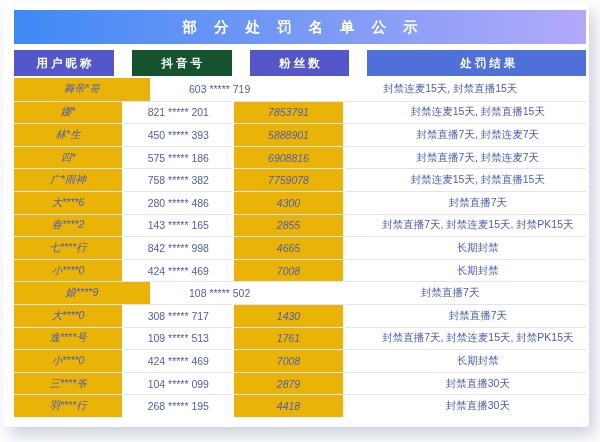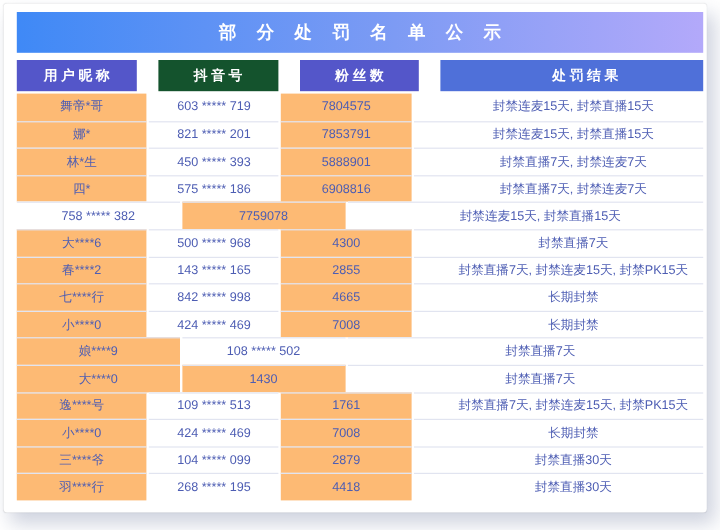--- a/index.html
+++ b/index.html
@@ -44,7 +44,7 @@
     font-size:10.5px; color:#4d5db3; box-sizing:border-box;
     white-space:nowrap; overflow:hidden;
   }
-  .td.c1,.td.c3 { background:#fdba74; }
+  .td.c1,.td.c3 { background:#eab308;font-style:italic; }
   .td.c2,.td.c4 { background:#ffffff; }
   .tr + .tr .td { border-top:1px solid #e1e4f0; }
 </style>

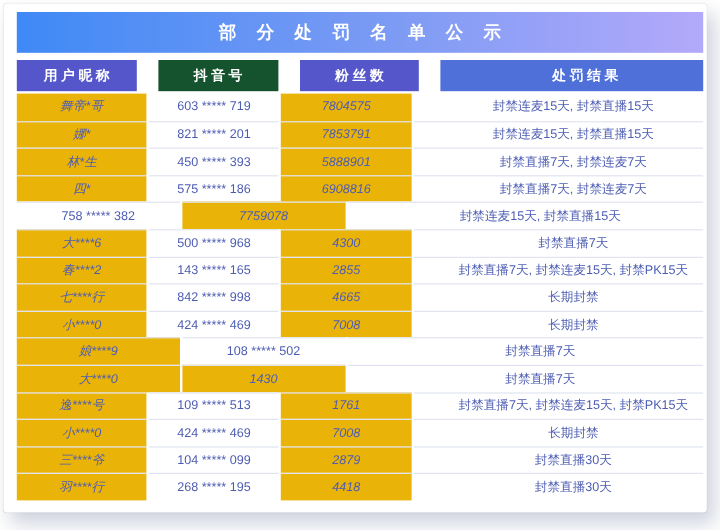--- a/index.html
+++ b/index.html
@@ -68,7 +68,6 @@
     <div class="tr">
       <div class="td c1">舞帝*哥</div>
       <div class="td c2">603 ***** 719</div>
-      <div class="td c3">7804575</div>
       <div class="td c4">封禁连麦15天, 封禁直播15天</div>
     </div>
     <div class="tr">

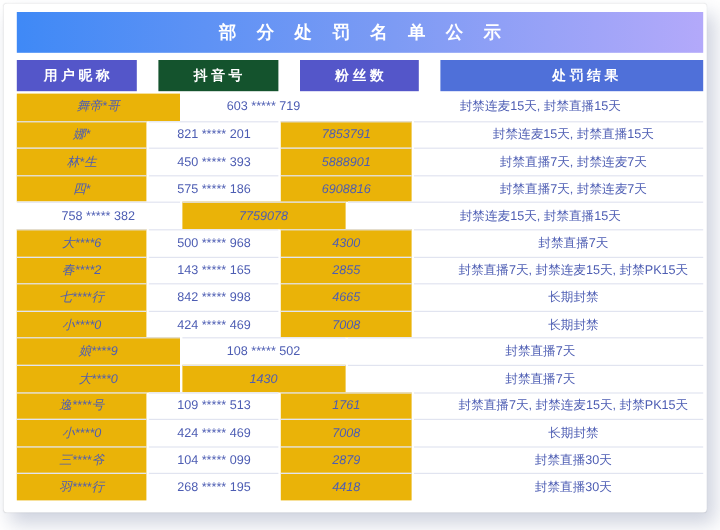--- a/index.html
+++ b/index.html
@@ -89,6 +89,7 @@
       <div class="td c4">封禁直播7天, 封禁连麦7天</div>
     </div>
     <div class="tr">
+      <div class="td c1">广*雨神</div>
       <div class="td c2">758 ***** 382</div>
       <div class="td c3">7759078</div>
       <div class="td c4">封禁连麦15天, 封禁直播15天</div>

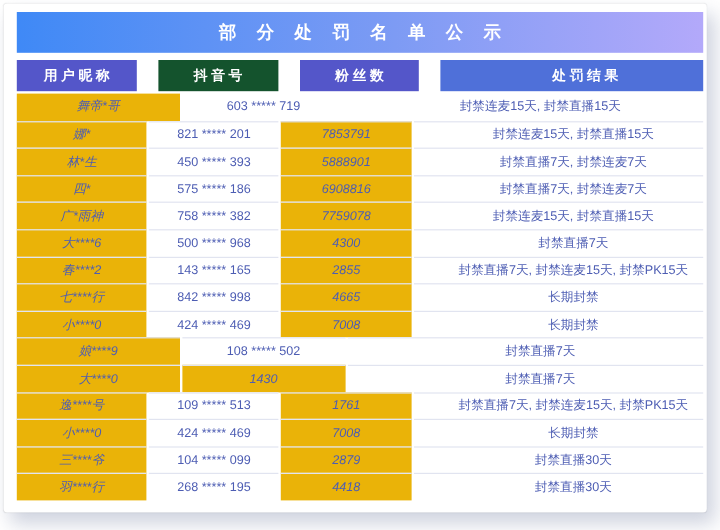--- a/index.html
+++ b/index.html
@@ -96,7 +96,7 @@
     </div>
     <div class="tr">
       <div class="td c1">大****6</div>
-      <div class="td c2">500 ***** 968</div>
+      <div class="td c2">280 ***** 486</div>
       <div class="td c3">4300</div>
       <div class="td c4">封禁直播7天</div>
     </div>

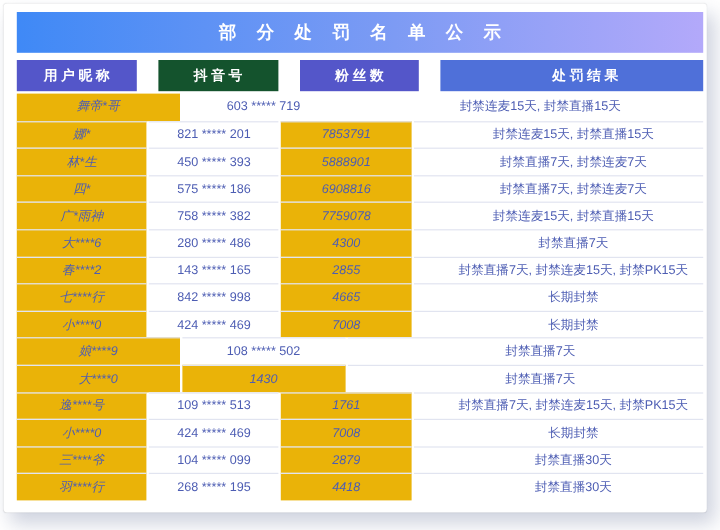--- a/index.html
+++ b/index.html
@@ -125,6 +125,7 @@
     </div>
     <div class="tr">
       <div class="td c1">大****0</div>
+      <div class="td c2">308 ***** 717</div>
       <div class="td c3">1430</div>
       <div class="td c4">封禁直播7天</div>
     </div>

